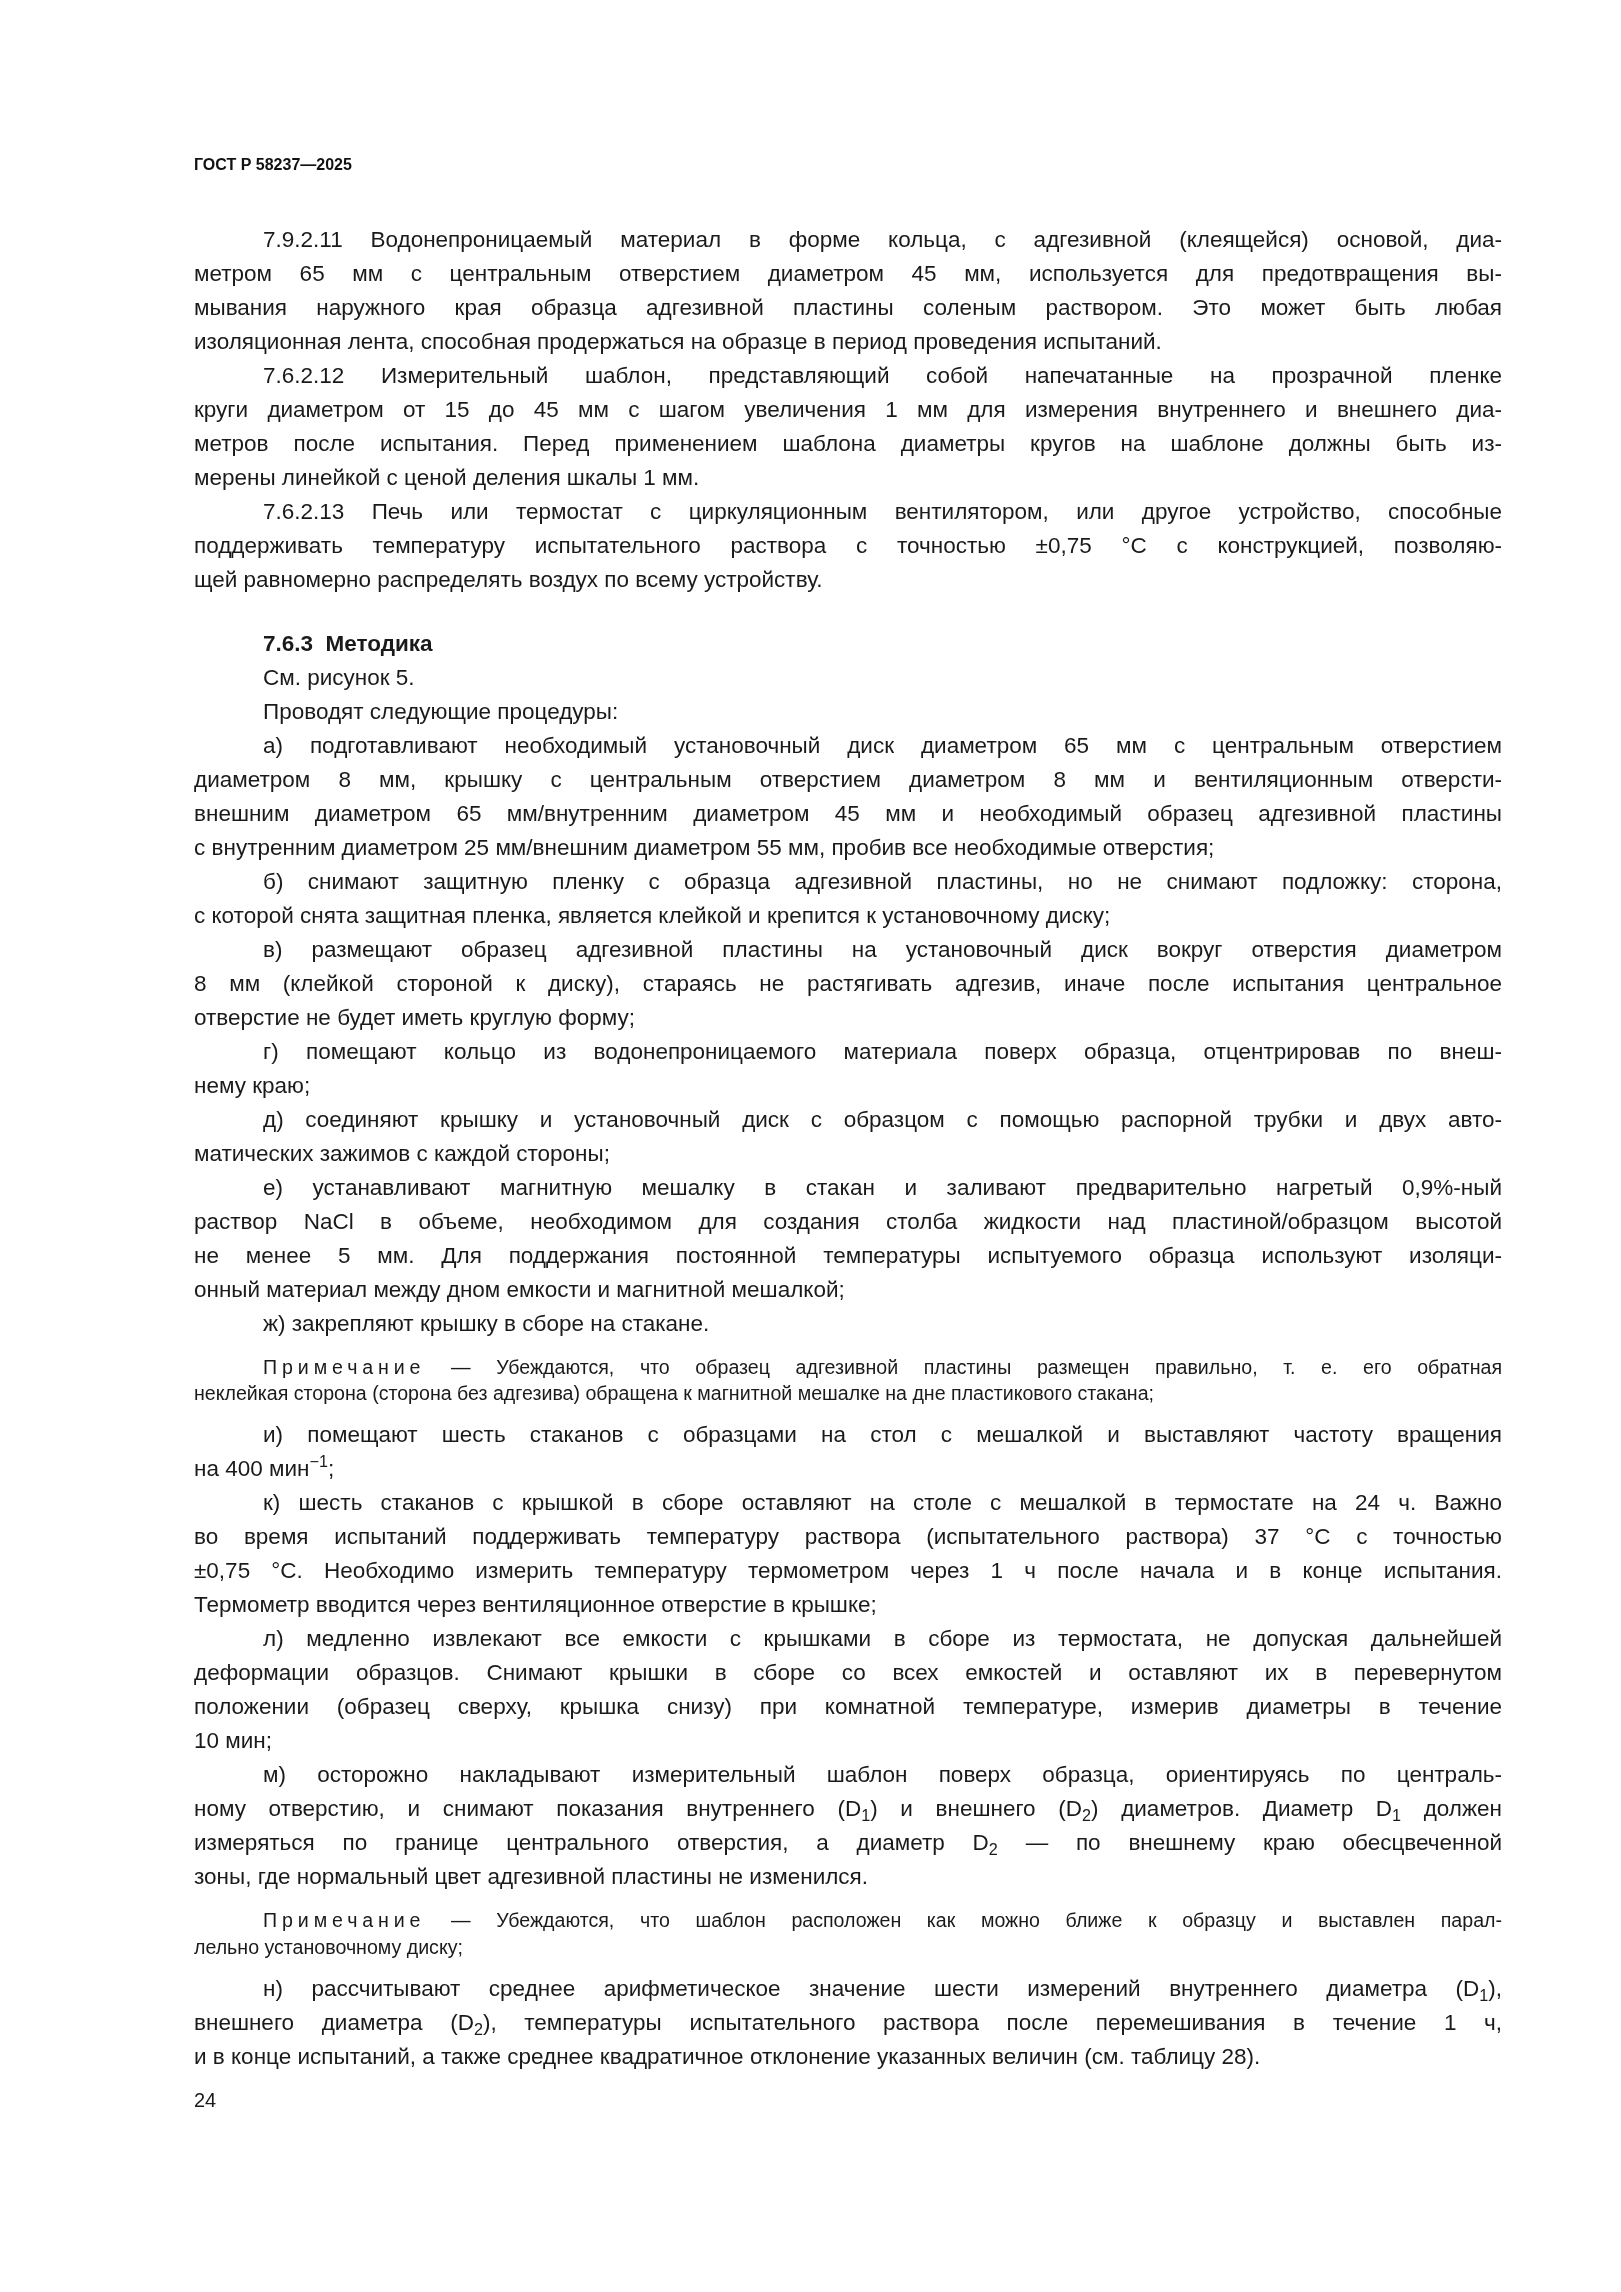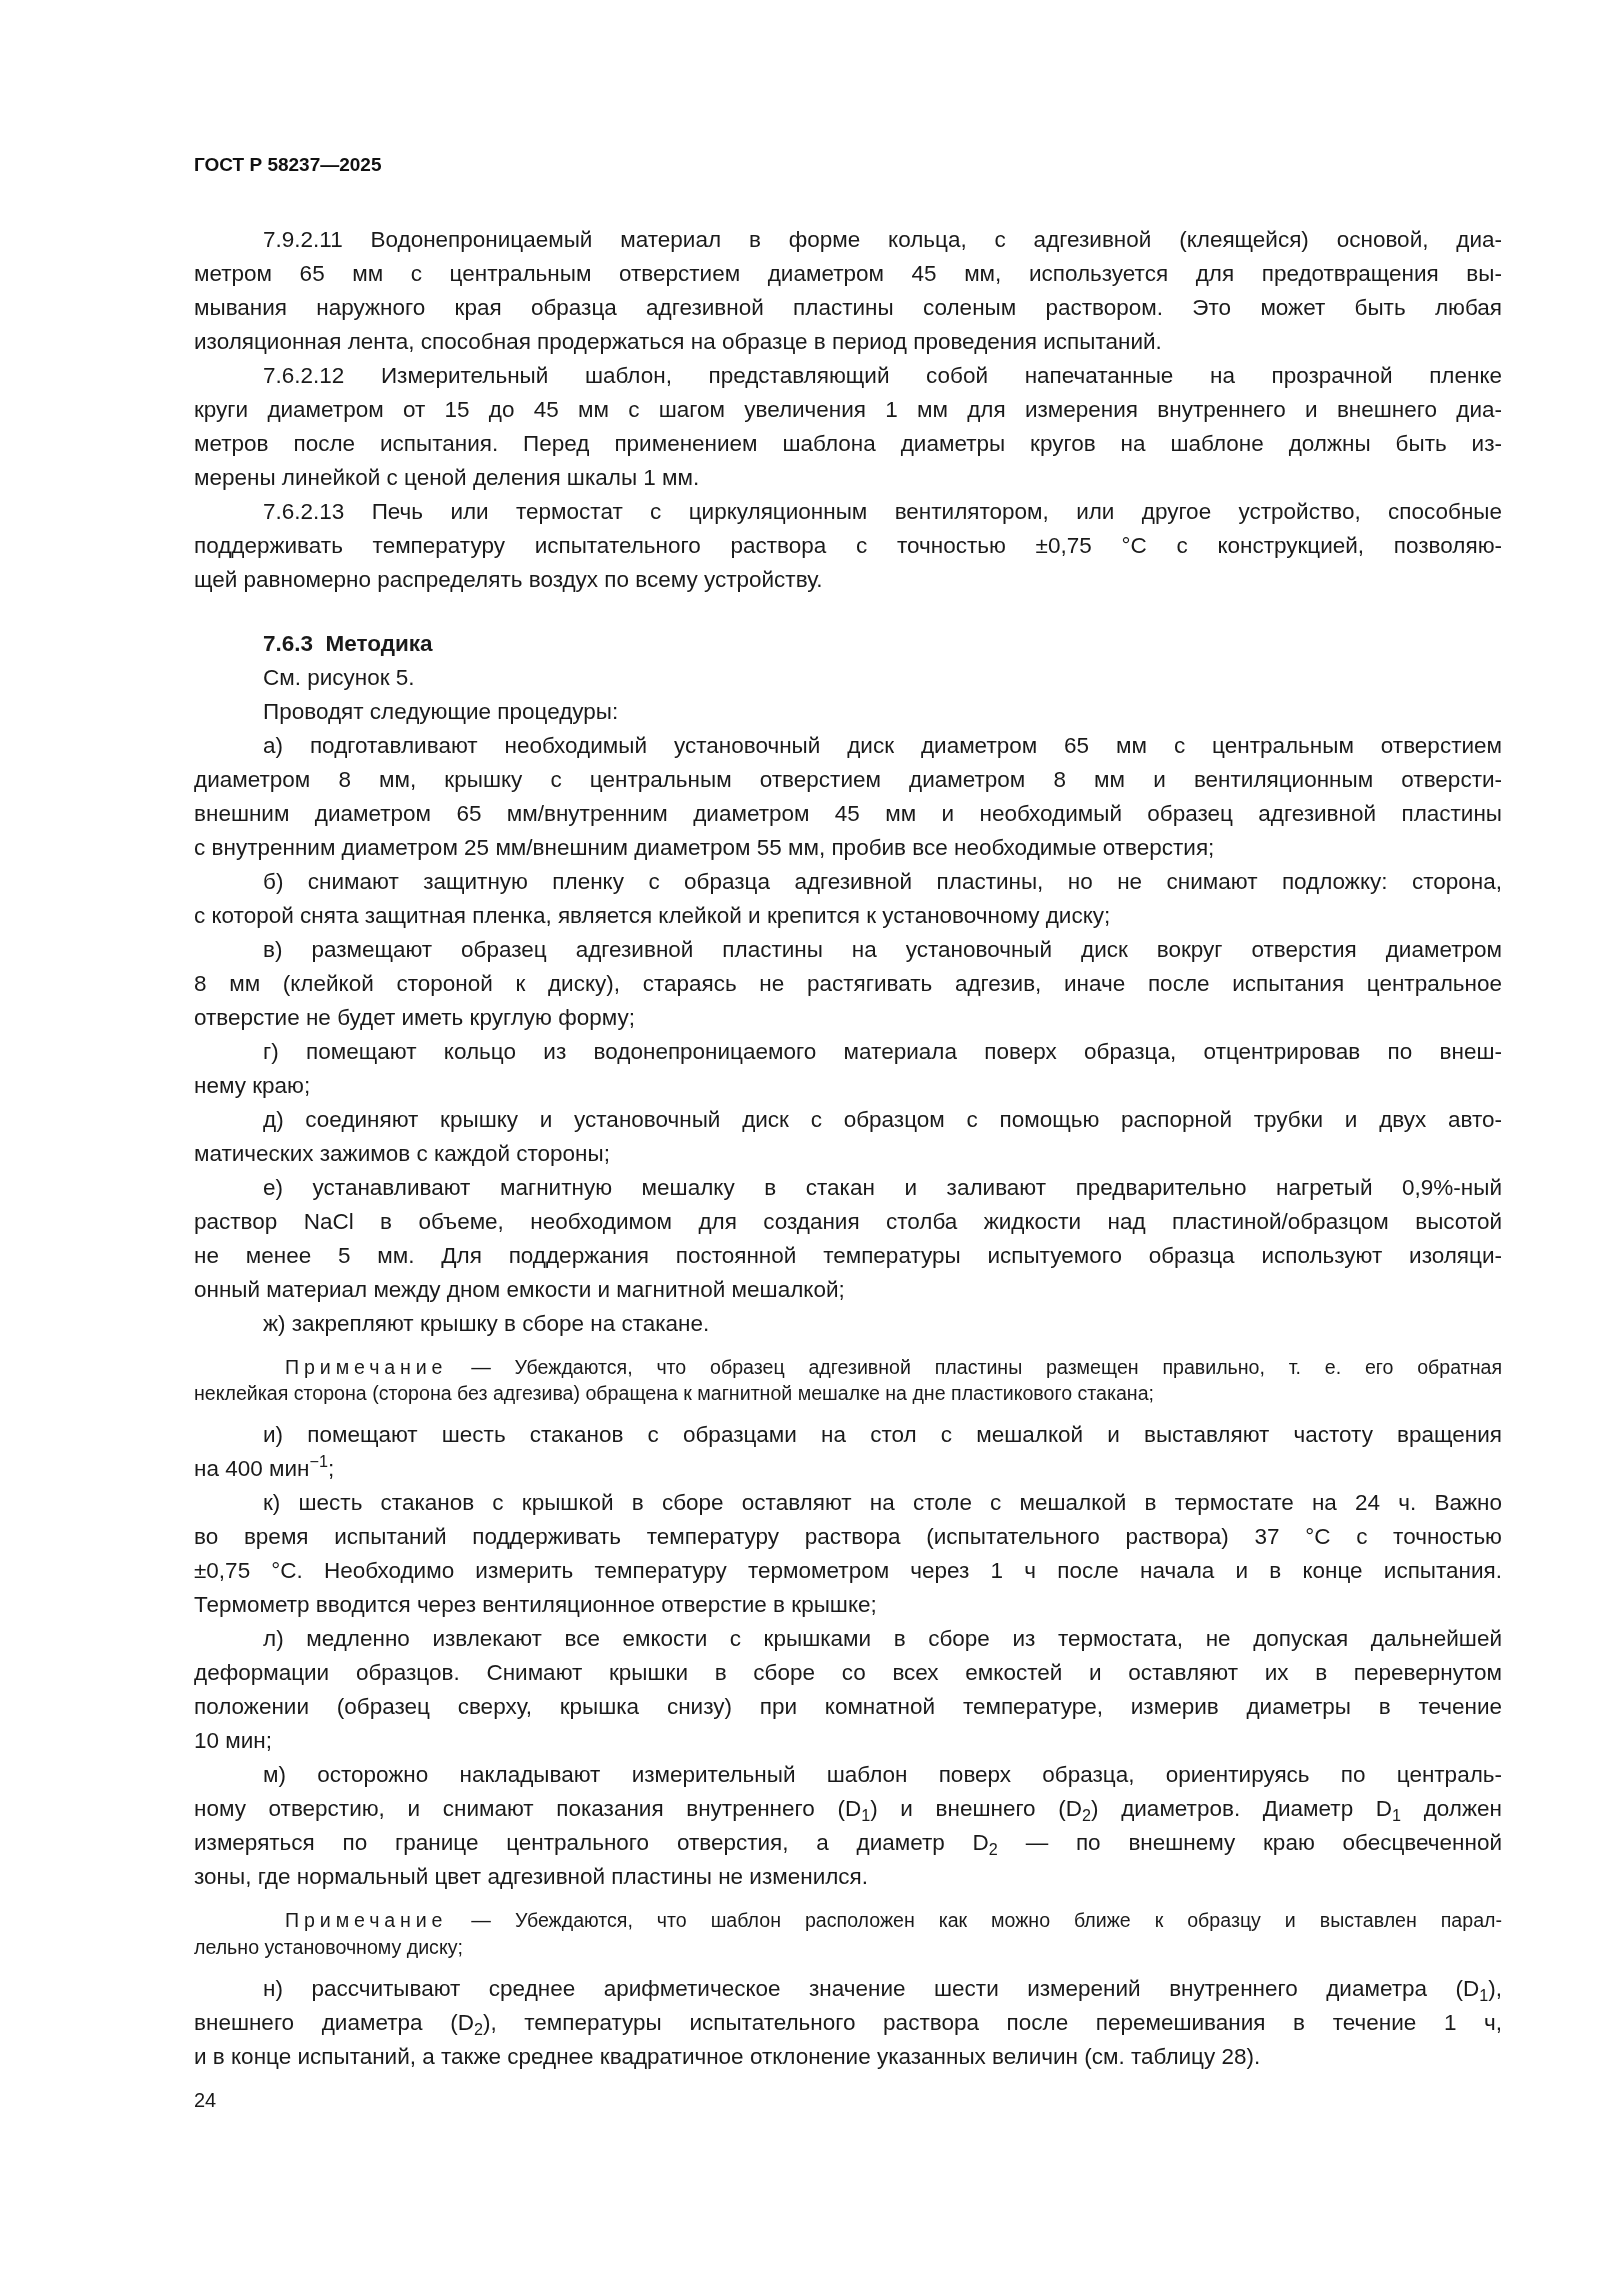--- a/index.html
+++ b/index.html
@@ -6,7 +6,7 @@
   body { width: 1621px; height: 2293px; position: relative; overflow: hidden;
          font-family: "Liberation Sans", sans-serif; color: #1a1a1a; }
   .page { position: absolute; left: 194px; top: 0; width: 1308px; }
-  .header { position: absolute; top: 150px; left: 0; font-weight: bold; font-size: 19px; line-height: 29px; color: #111; }
+  .header { position: absolute; top: 150px; left: 0; font-weight: bold; font-size: 16px; line-height: 29px; color: #111; }
   .body { position: absolute; top: 223px; left: 0; width: 1308px; }
   .ln { display: block; font-size: 22.5px; line-height: 34px; height: 34px; white-space: nowrap;
         text-align: justify; text-align-last: justify; overflow: visible; }

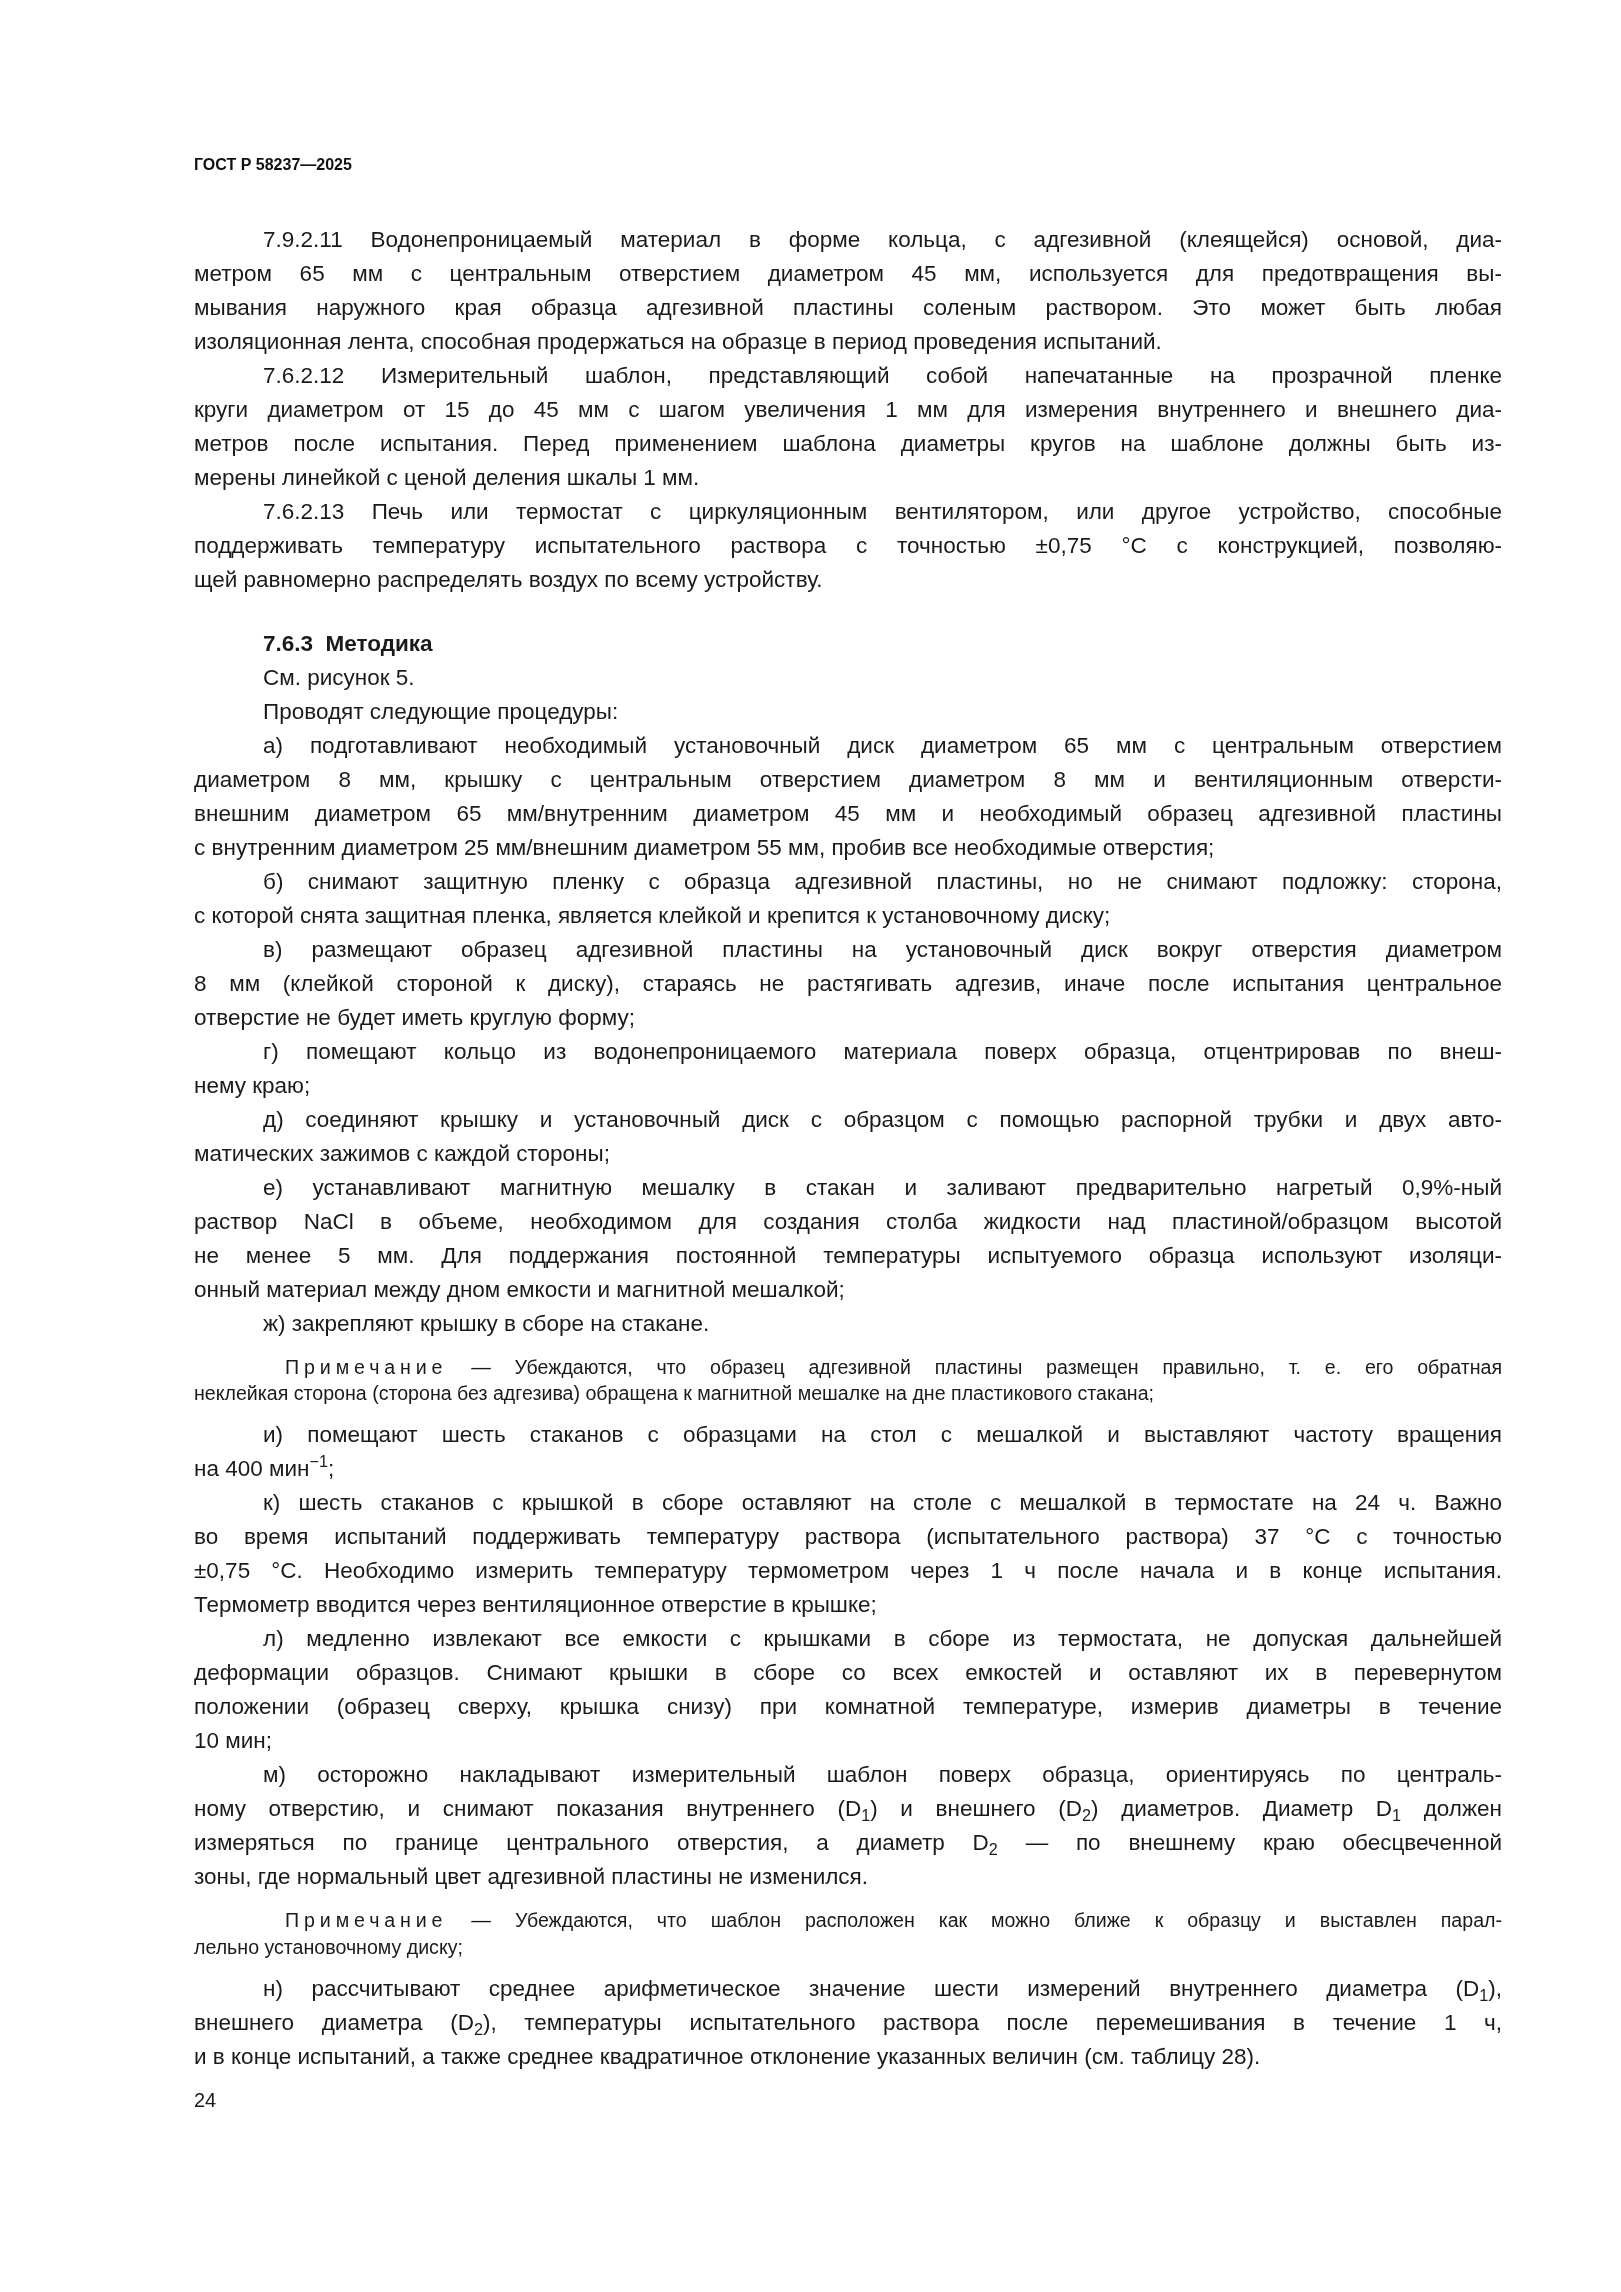--- a/index.html
+++ b/index.html
@@ -15,7 +15,7 @@
   .bold { font-weight: bold; margin-top: 30px; }
   .note .ln { font-size: 19.6px; line-height: 26.5px; height: 26.5px; }
   .note { margin-top: 12.7px; margin-bottom: 11.8px; }
-  .sp { letter-spacing: 4.9px; margin-left: 22px; }
+  .sp { letter-spacing: 4.9px; }
   sub { font-size: 0.72em; vertical-align: -0.3em; line-height: 0; }
   sup { font-size: 0.72em; vertical-align: 0.55em; line-height: 0; }
   .pagenum { display: block; font-size: 20px; line-height: 34px; margin-top: 9px; }

